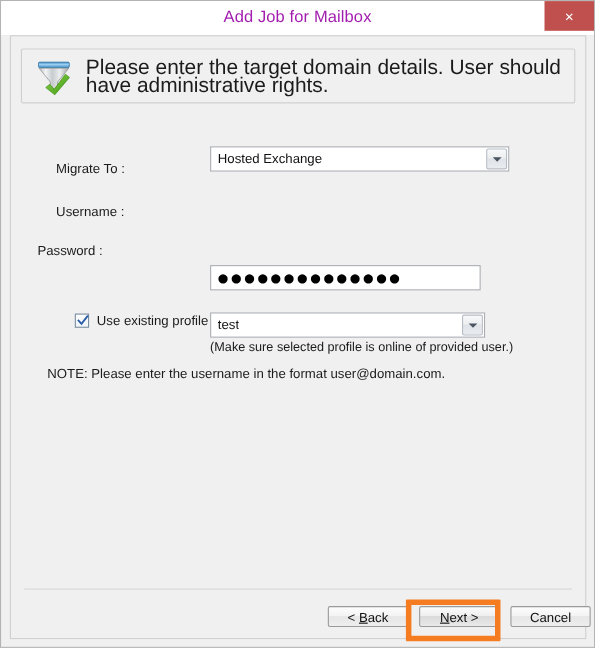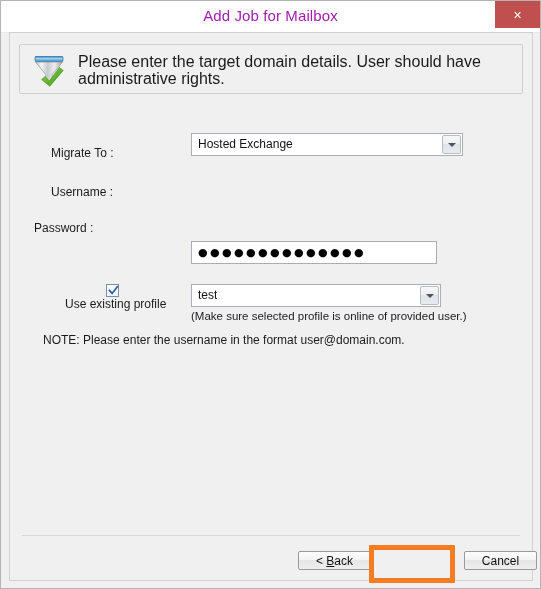--- a/index.html
+++ b/index.html
@@ -100,7 +100,7 @@
     left: 58px;
     top: 8px;
     right: 10px;
-    font-size: 16px;
+    font-size: 19px;
     line-height: 17px;
     color: #1b1b1b;
   }

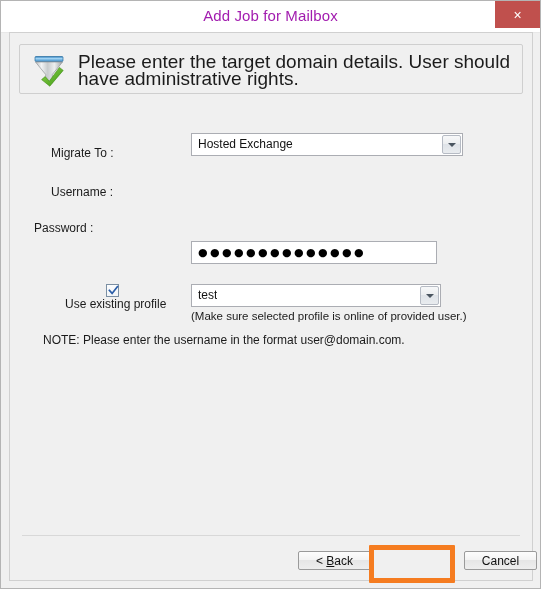--- a/index.html
+++ b/index.html
@@ -179,11 +179,10 @@
   
   .checkrow {
     position: absolute;
-    left: 48px;
+    left: 58px;
     top: 251px;
     display: flex;
-    align-items: center;
-    flex-direction: column;
+    align-items: flex-end;
   }
   .checkbox {
     position: relative;

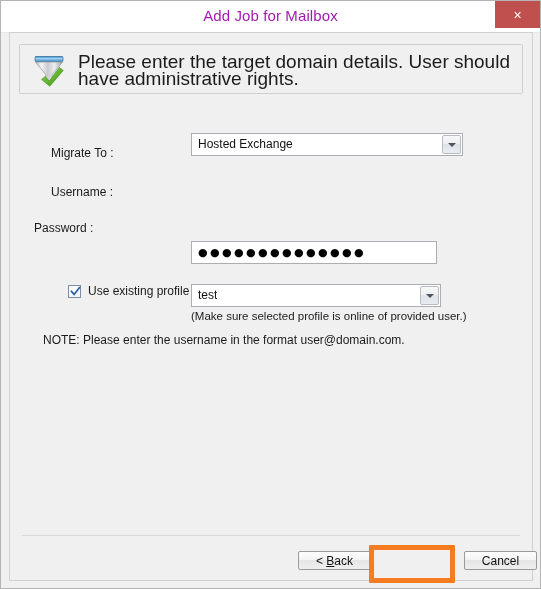--- a/index.html
+++ b/index.html
@@ -354,6 +354,9 @@
       <span><span>&lt; </span><u>B</u><span>ack</span></span>
     </button>
 
+    <button class="btn btn-next" style="left:371px;">
+      <span><u>N</u><span>ext &gt;</span></span>
+    </button>
 
     <button class="btn" style="left:454px;">
       <span>Cancel</span>

